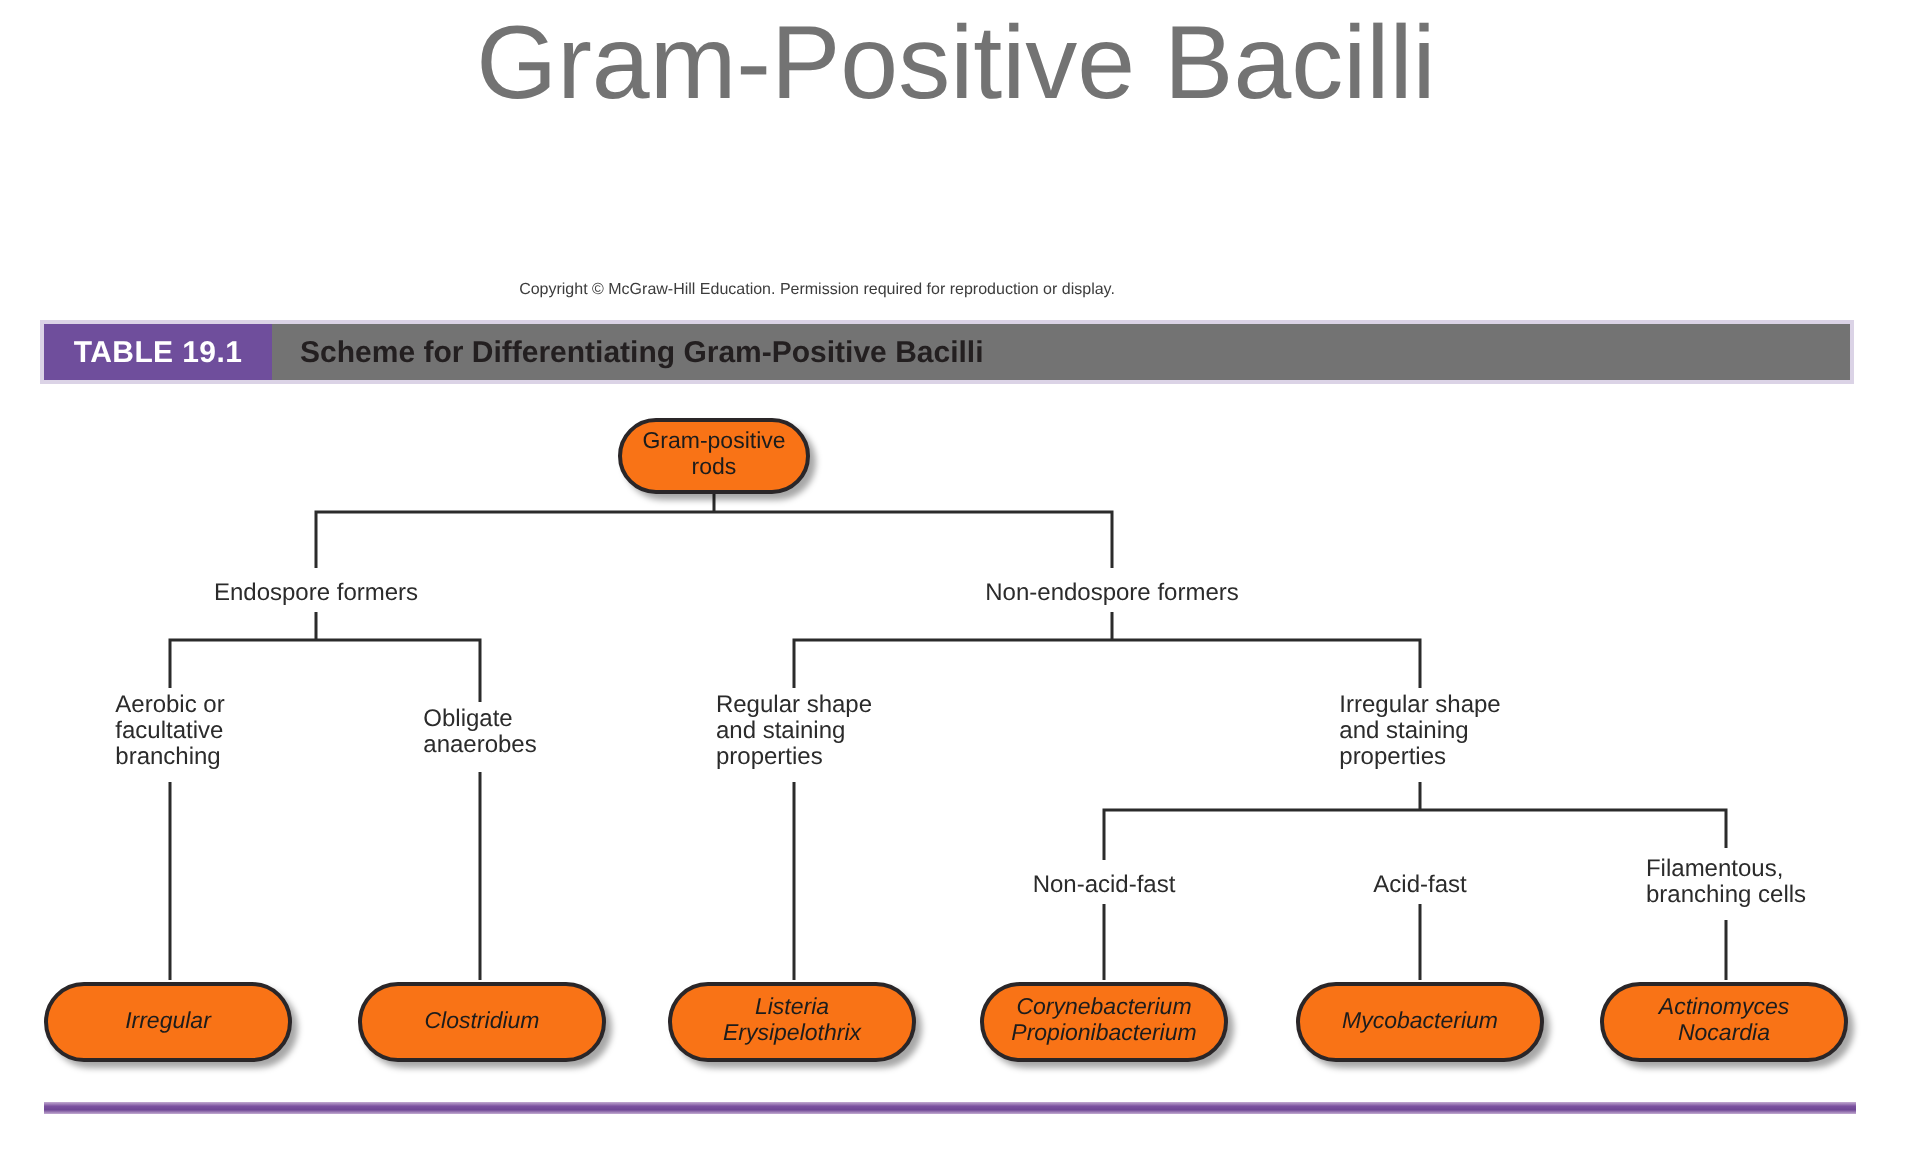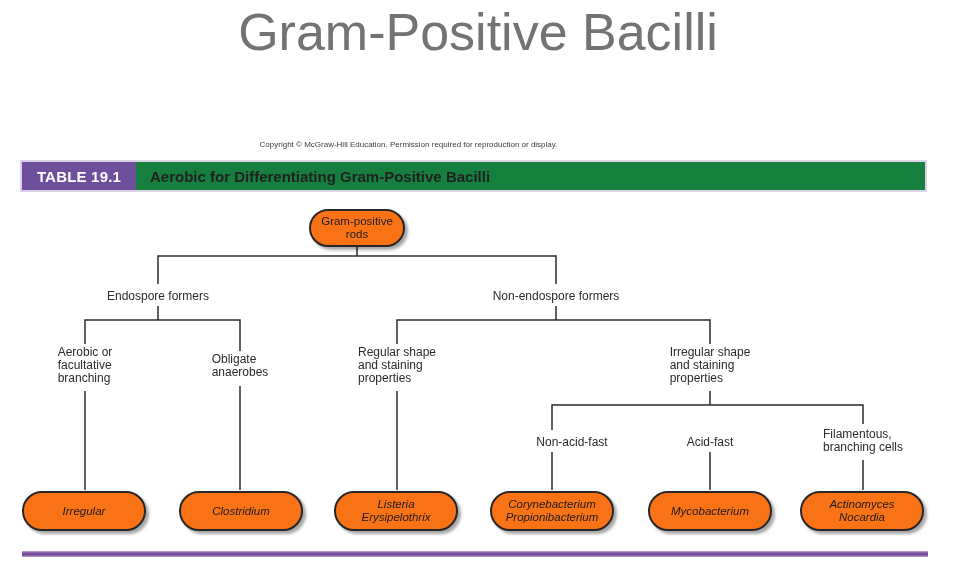--- a/index.html
+++ b/index.html
@@ -17,7 +17,7 @@
 
   .table-header {
     position:absolute; left:20px; top:160px; width:907px; height:32px;
-    background:#15803d; border:2px solid #dbd3e6;
+    background:#737373; border:2px solid #dbd3e6;
     display:flex; align-items:stretch;
   }
   .table-tag {

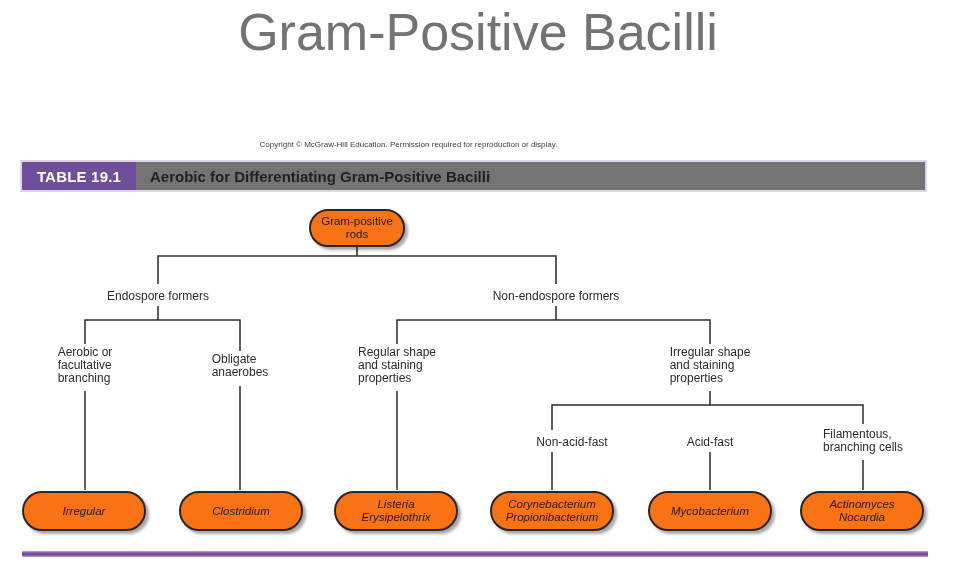--- a/index.html
+++ b/index.html
@@ -61,7 +61,7 @@
 
 <div class="table-header">
   <div class="table-tag">TABLE 19.1</div>
-  <div class="table-caption">Aerobic for Differentiating Gram-Positive Bacilli</div>
+  <div class="table-caption">Scheme for Differentiating Gram-Positive Bacilli</div>
 </div>
 
 <svg class="connectors" width="956" height="582" viewBox="0 0 956 582">

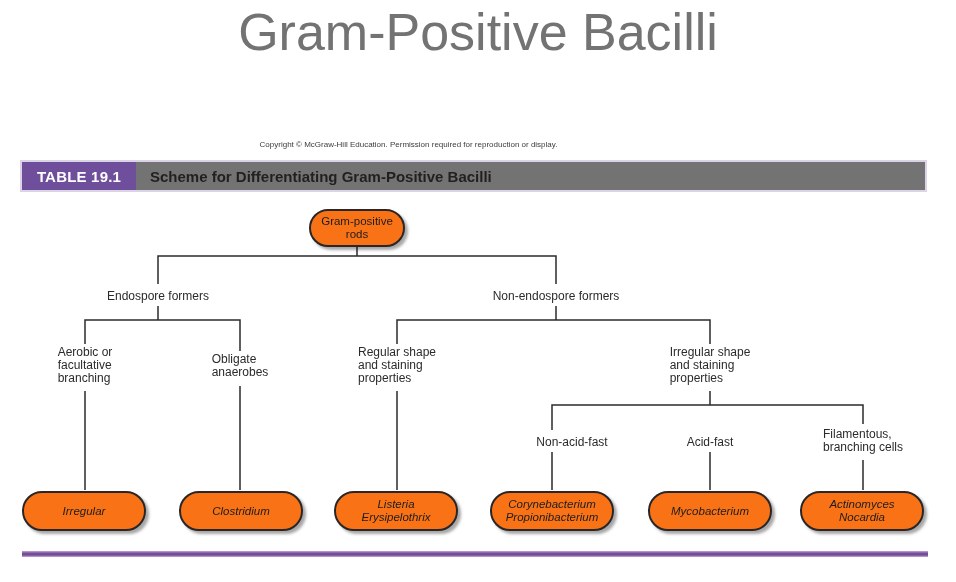--- a/index.html
+++ b/index.html
@@ -92,7 +92,7 @@
 and staining
 properties</div>
 
-<div class="label" style="left:572px; top:436px;">Non-acid-fast</div>
+<div class="label" style="left:552px; top:436px;">Non-acid-fast</div>
 <div class="label" style="left:710px; top:436px;">Acid-fast</div>
 <div class="label" style="left:863px; top:428px;">Filamentous,
 branching cells</div>

